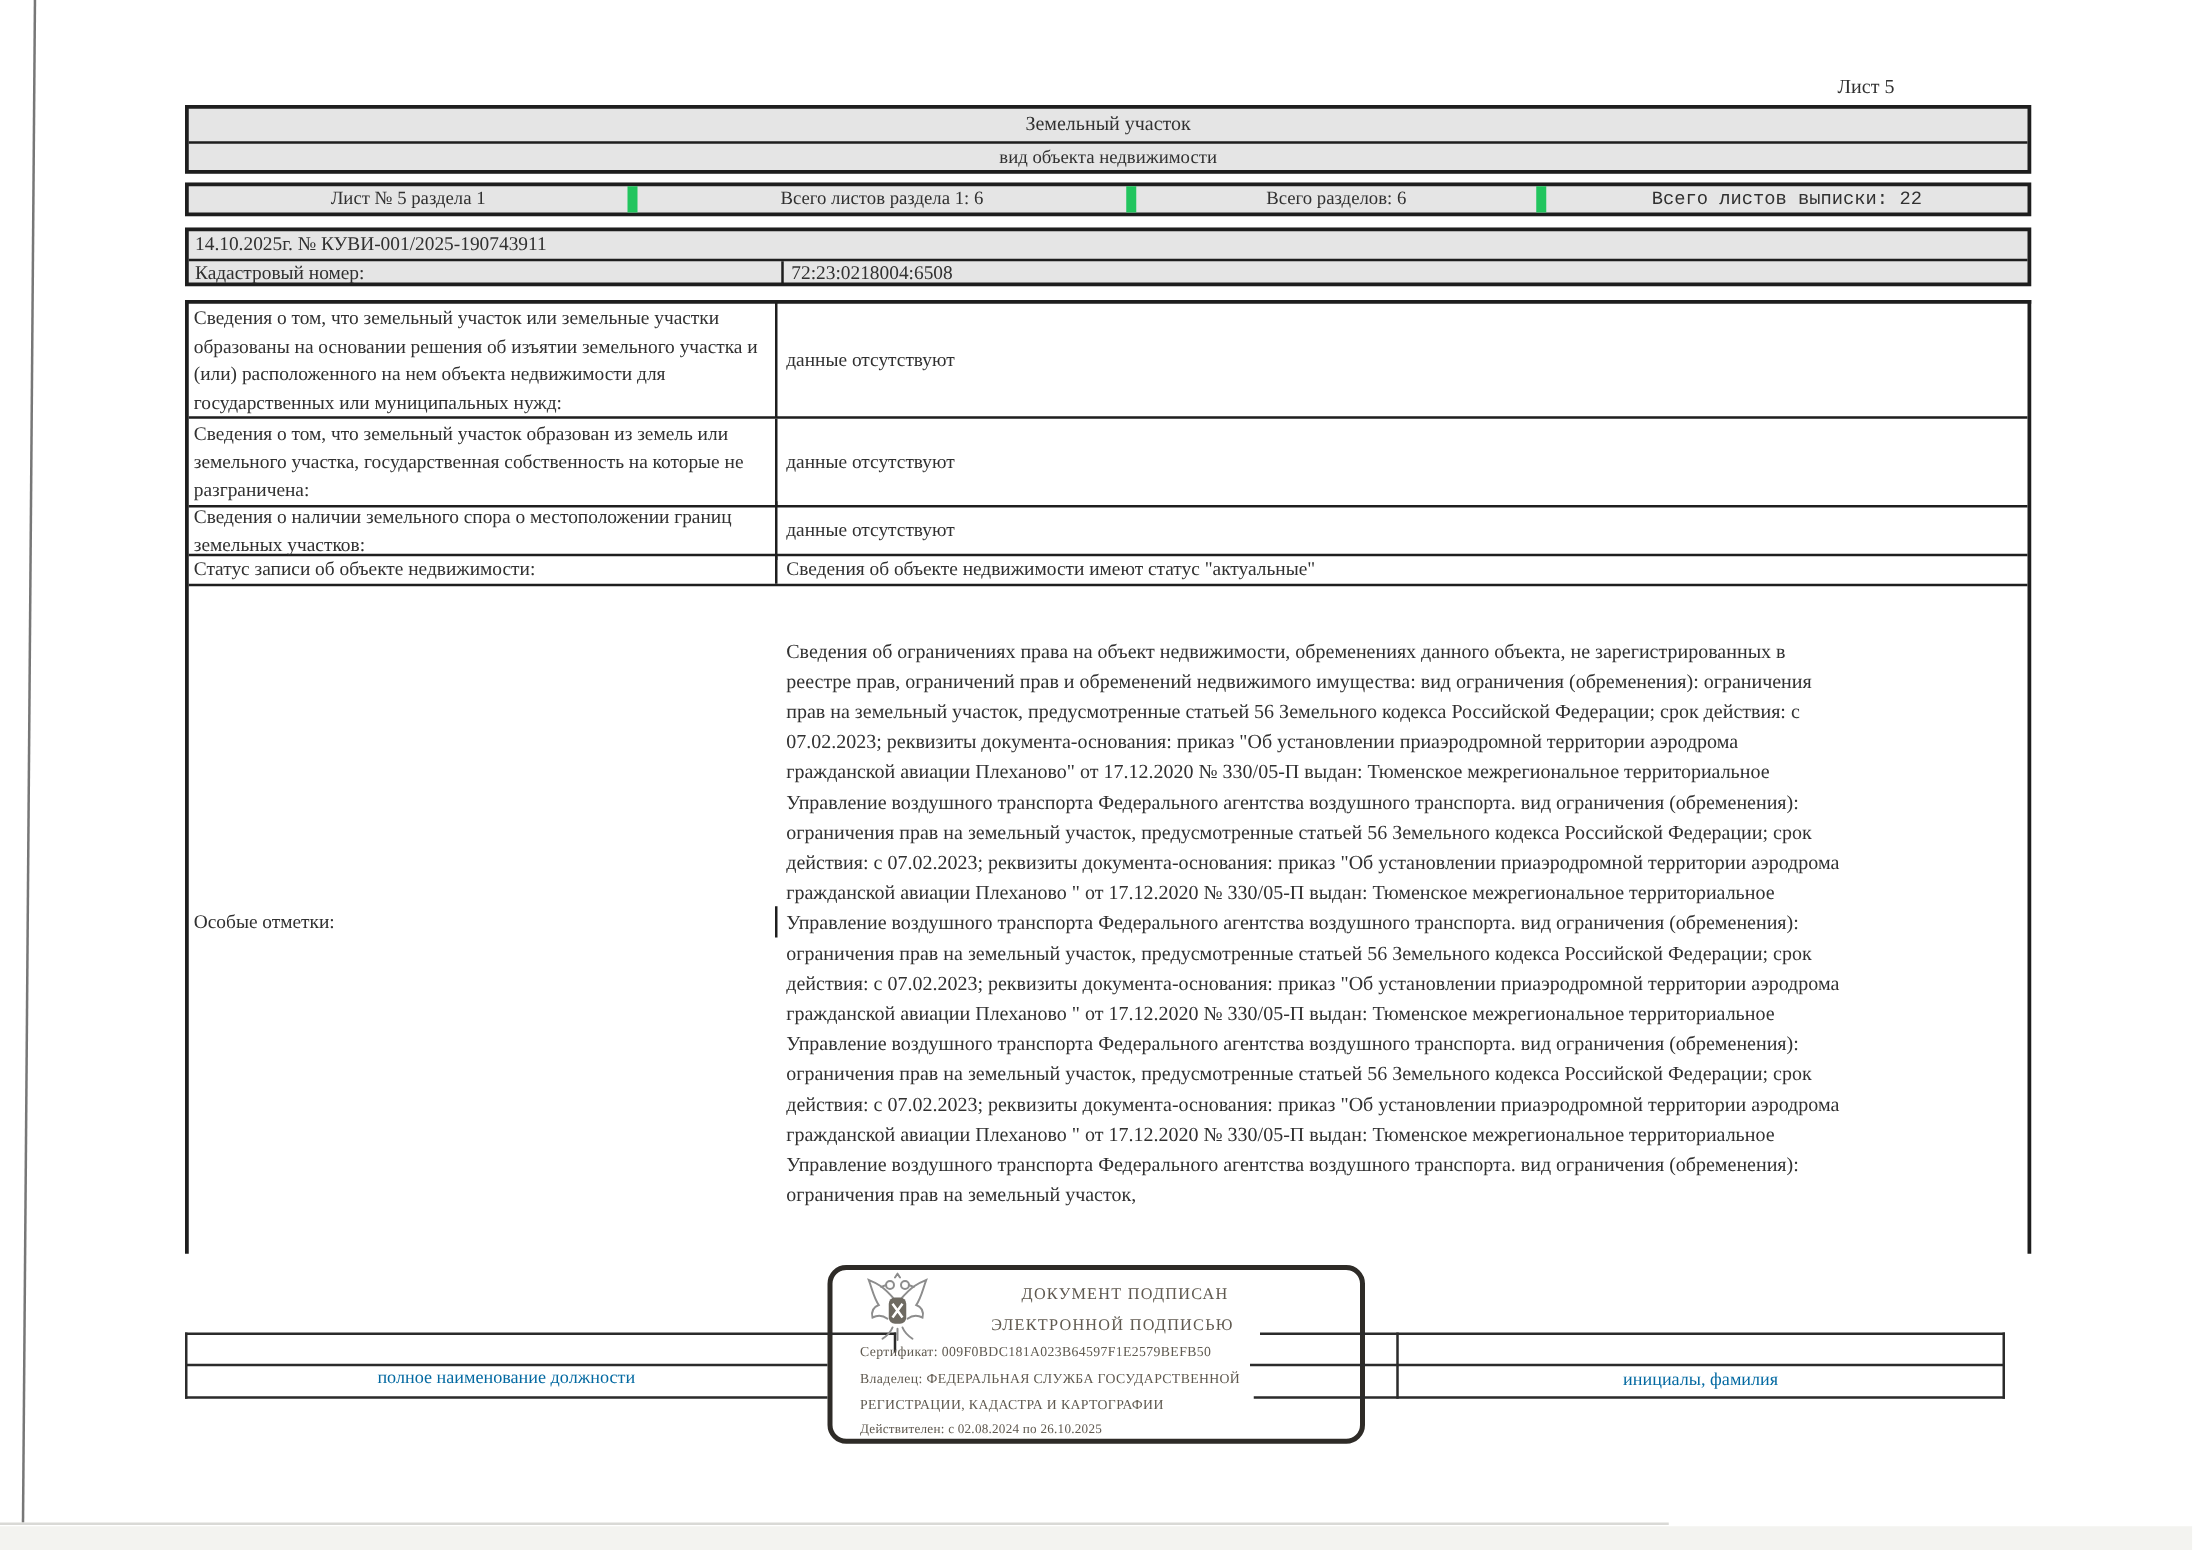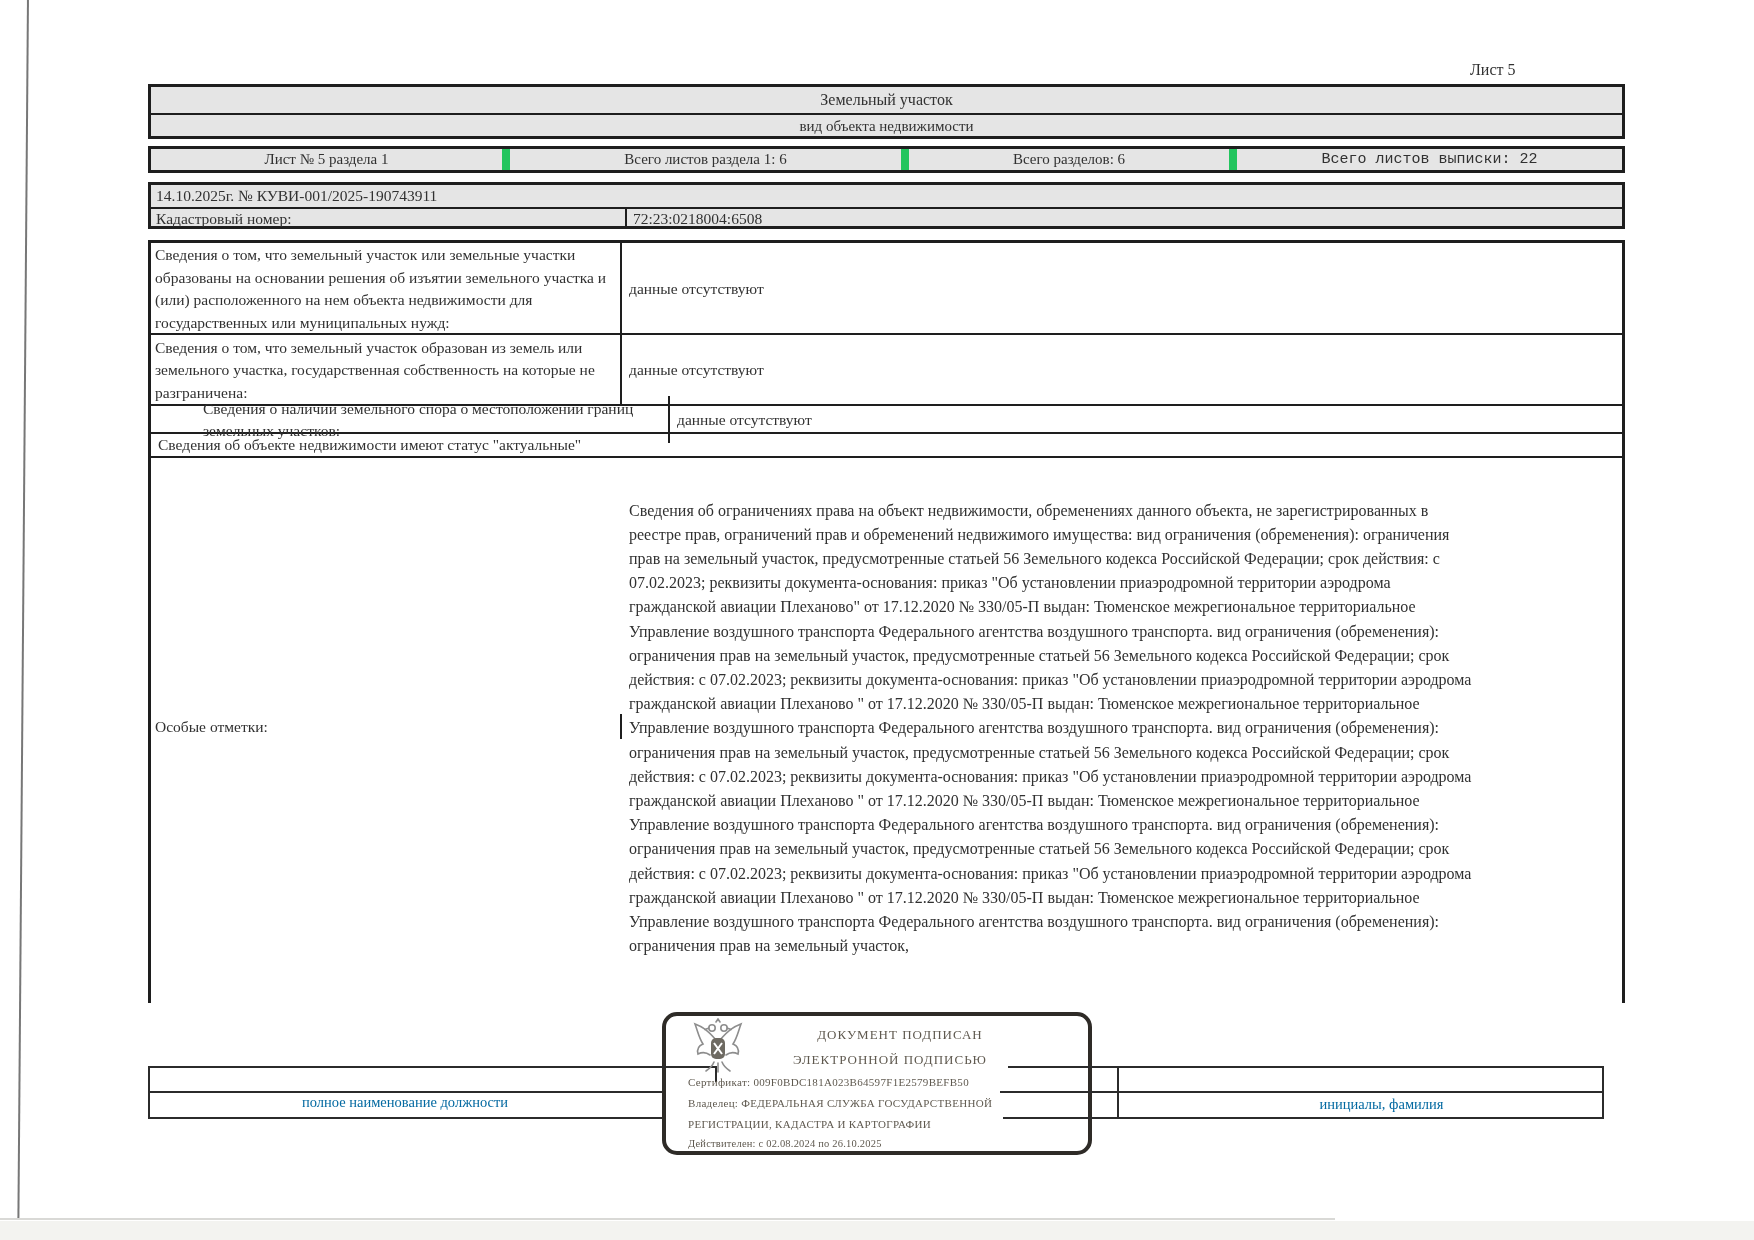--- a/index.html
+++ b/index.html
@@ -49,7 +49,7 @@
   #main-table .vcell{flex:1;box-sizing:border-box;padding:2px 10px 0 7px;font-size:15.5px;line-height:22.5px;}
   #main-table .r1{height:92px;}
   #main-table .r2{height:71px;}
-  #main-table .r3{height:28px;padding-left:48px;}
+  #main-table .r3{height:39px;}
   #main-table .r4{height:24px;}
   #main-table .r5{height:537px;}
   #main-table .r4 .lcell,#main-table .r4 .vcell{padding-top:0;line-height:22px;}

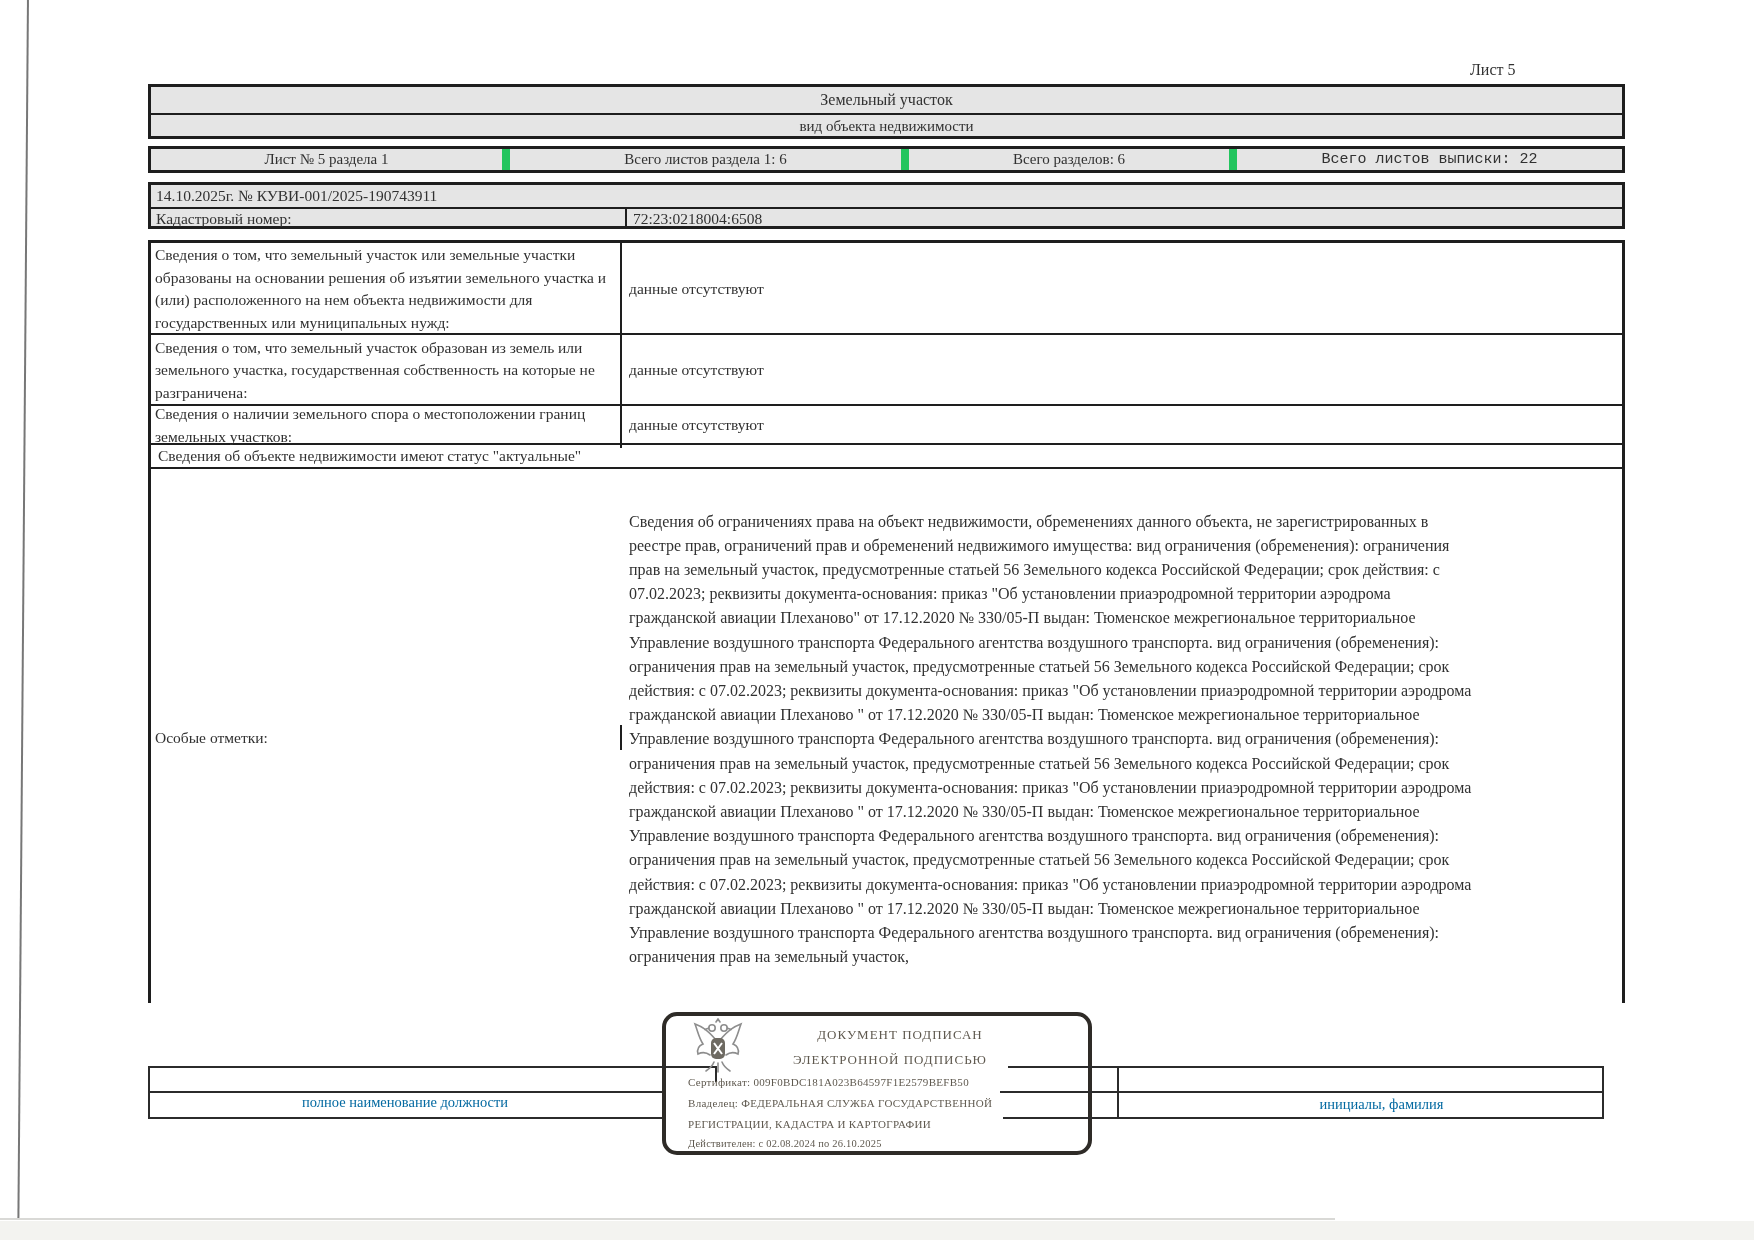--- a/index.html
+++ b/index.html
@@ -117,6 +117,7 @@
       <div class="vcell">данные отсутствуют</div>
     </div>
     <div class="irow r4">
+      <div class="lcell">Статус записи об объекте недвижимости:</div>
       <div class="vcell">Сведения об объекте недвижимости имеют статус "актуальные"</div>
     </div>
     <div class="irow r5 last">

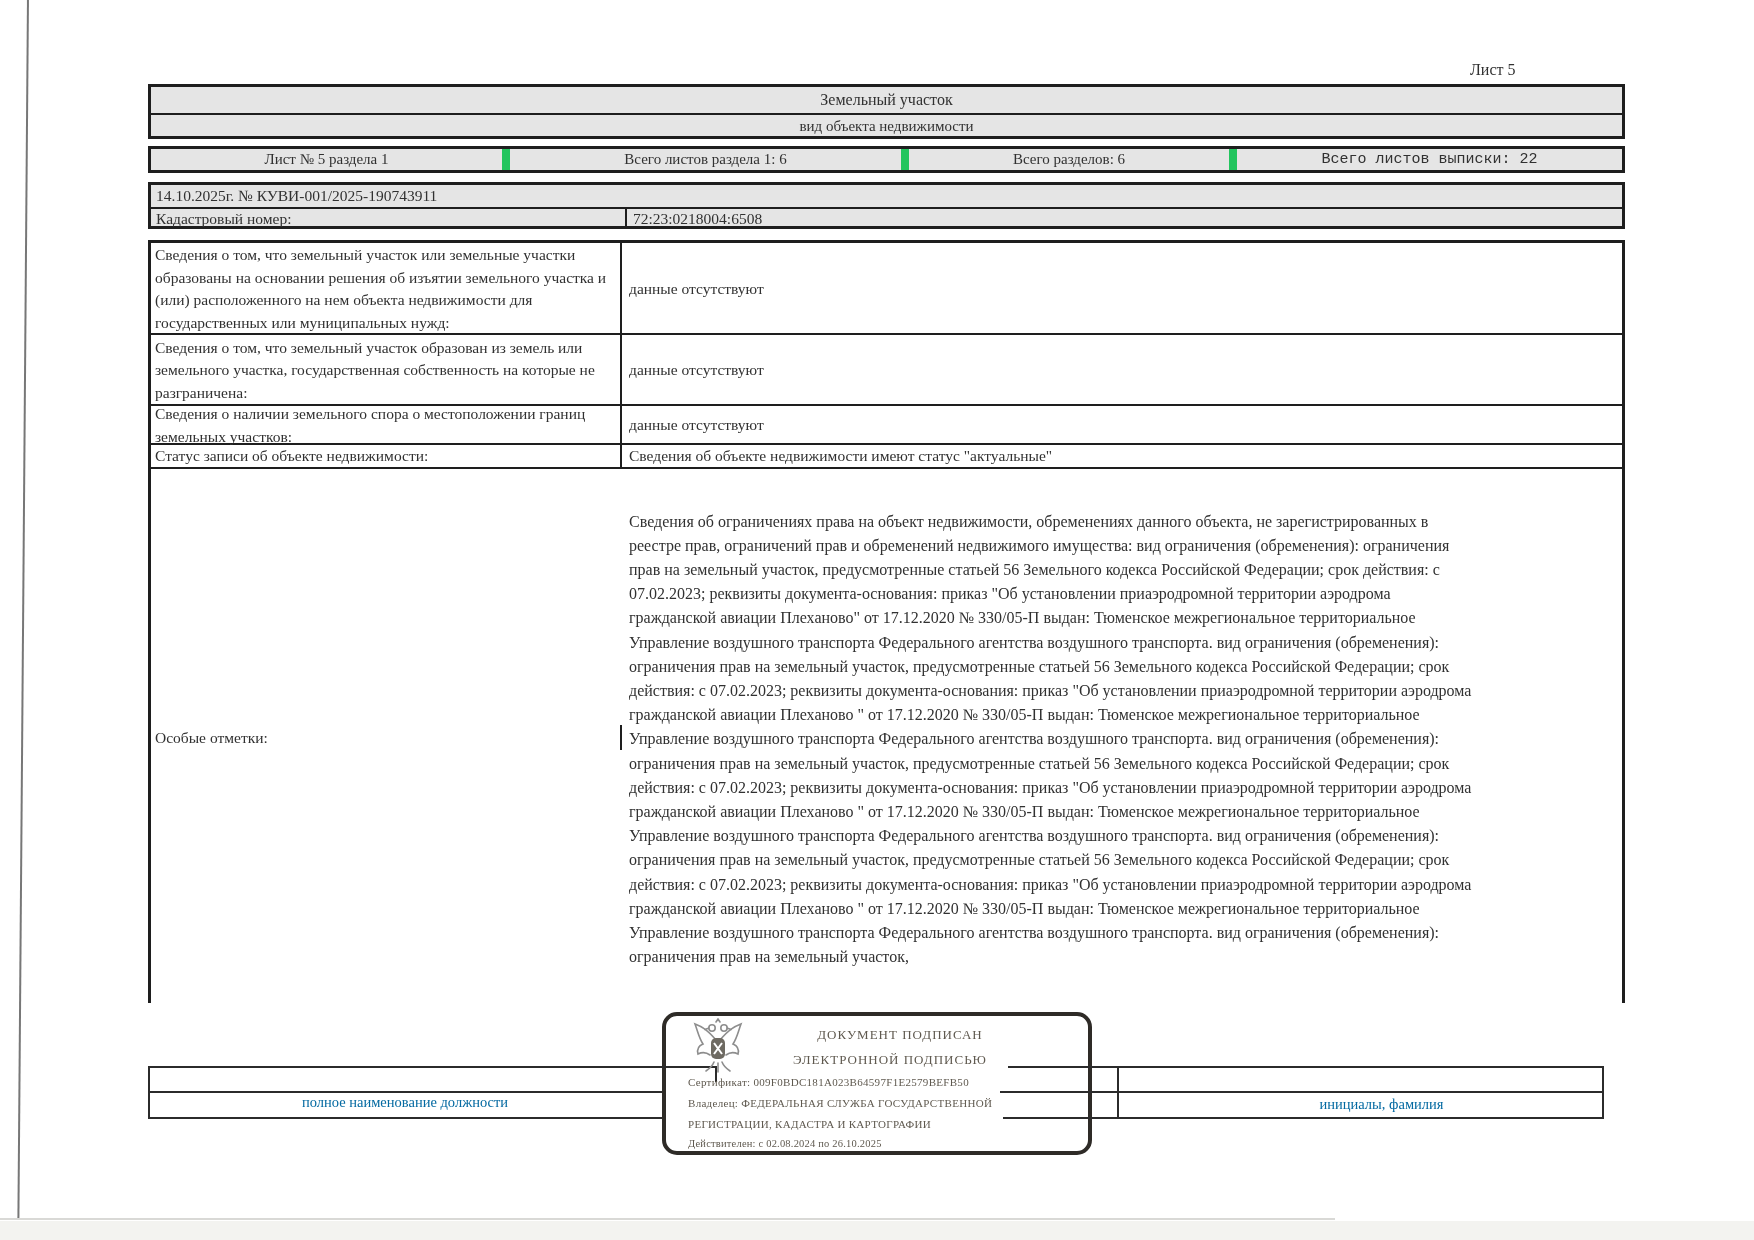--- a/index.html
+++ b/index.html
@@ -58,7 +58,7 @@
   .sigline{background:#2b2b2b;}
   .sig-caption{font-size:14.5px;color:#0369a1;text-align:center;}
   #pos-caption{left:148px;top:1094px;width:514px;}
-  #name-caption{left:1117px;top:1096px;width:487px;margin-left:21px;}
+  #name-caption{left:1117px;top:1096px;width:487px;}
   
   #stamp-bg{left:662px;top:1012px;width:430px;height:143px;background:#fff;
     border:4px solid #2e2b27;border-radius:15px;box-sizing:border-box;z-index:1;}

